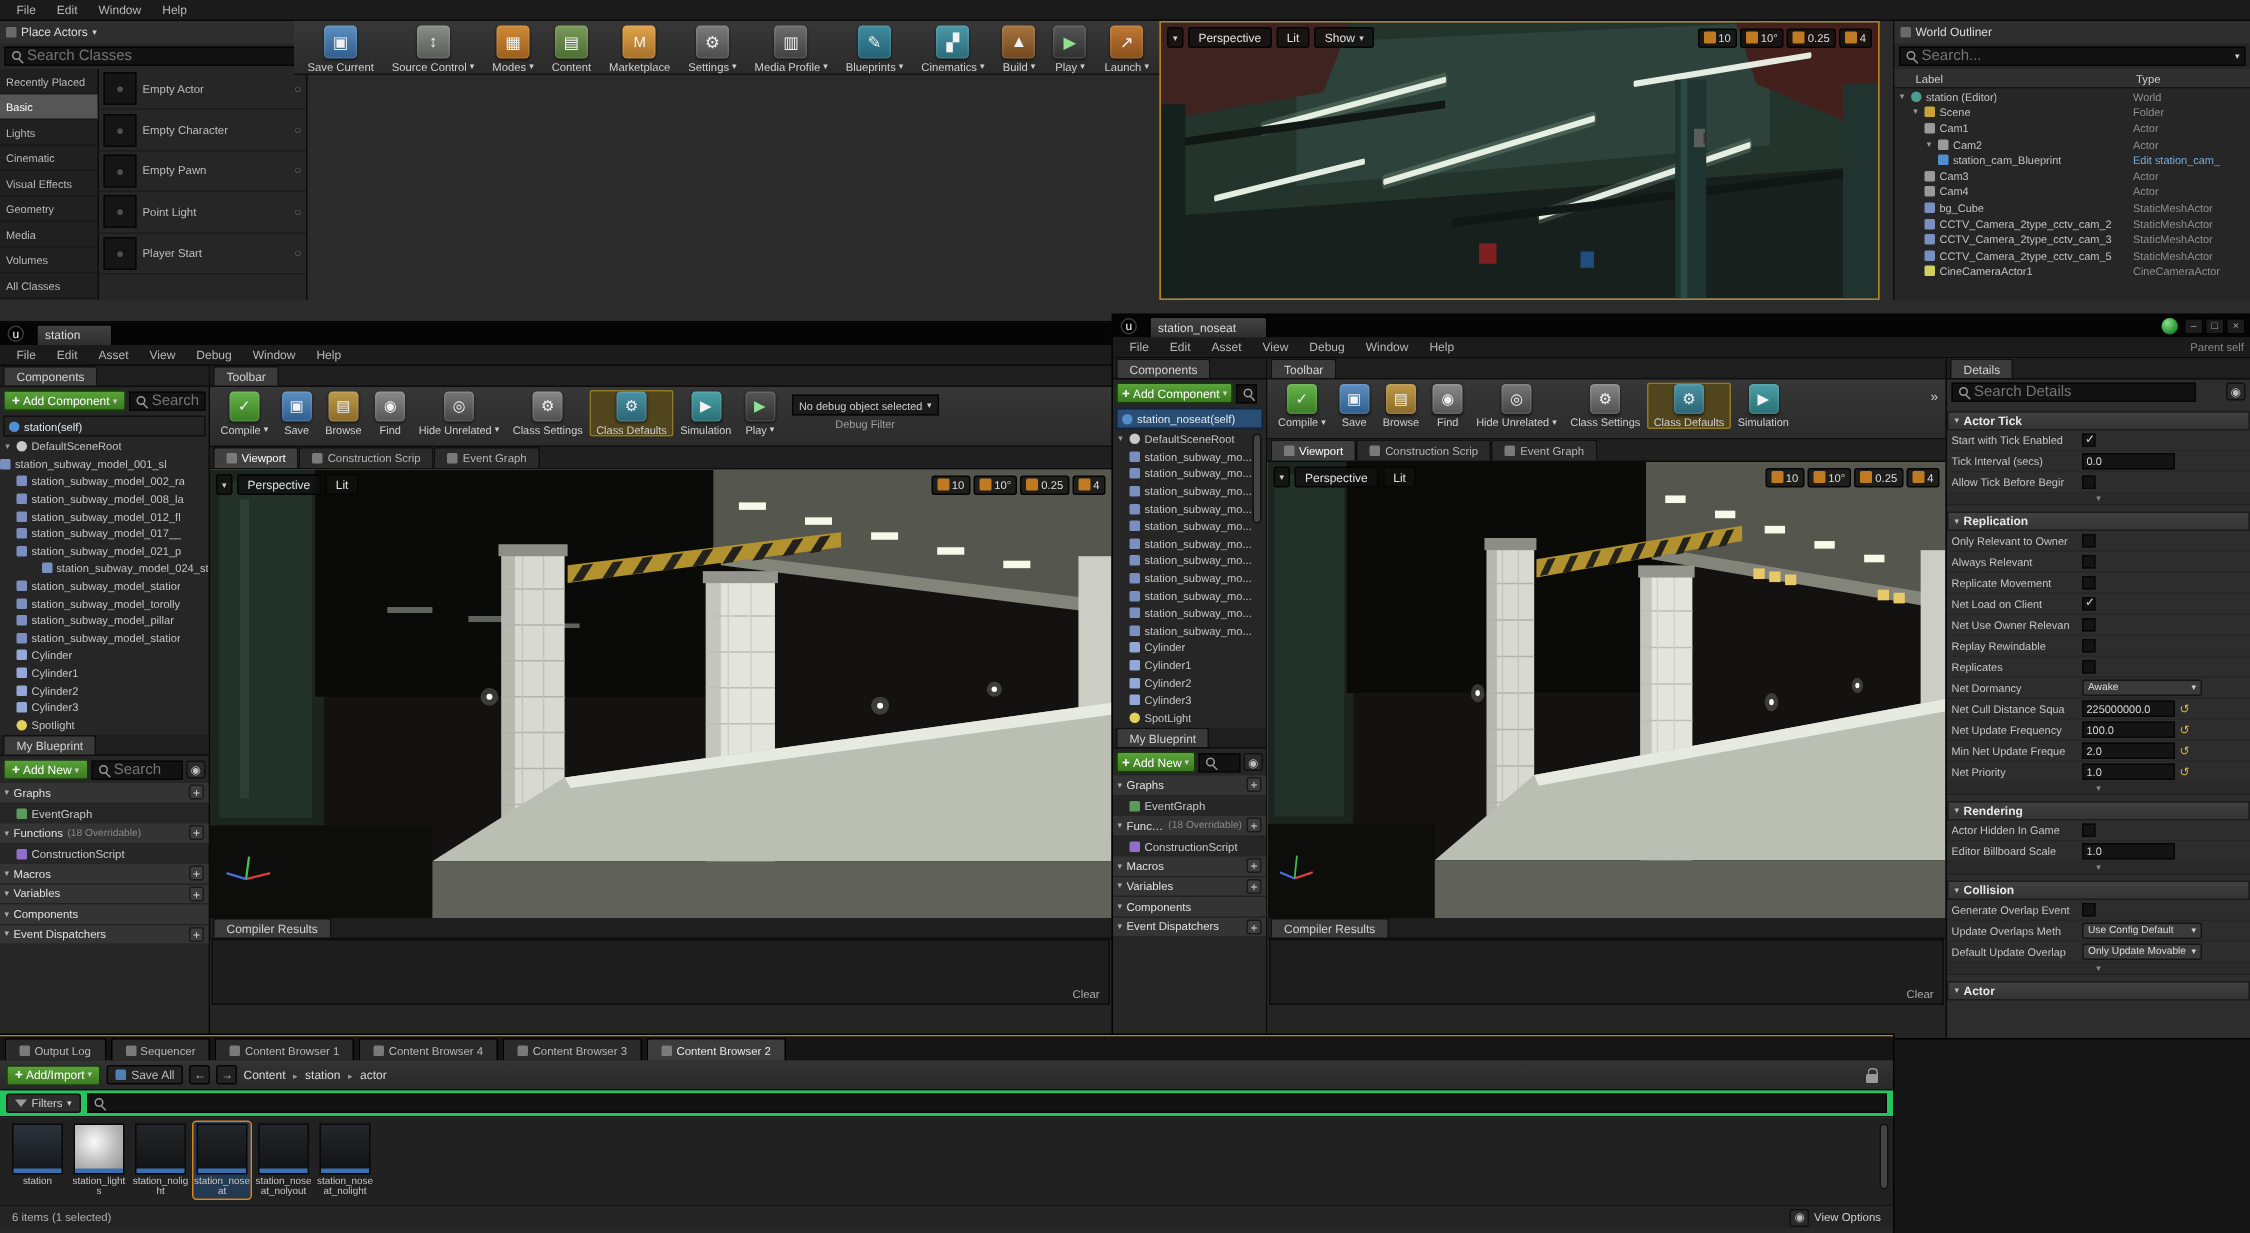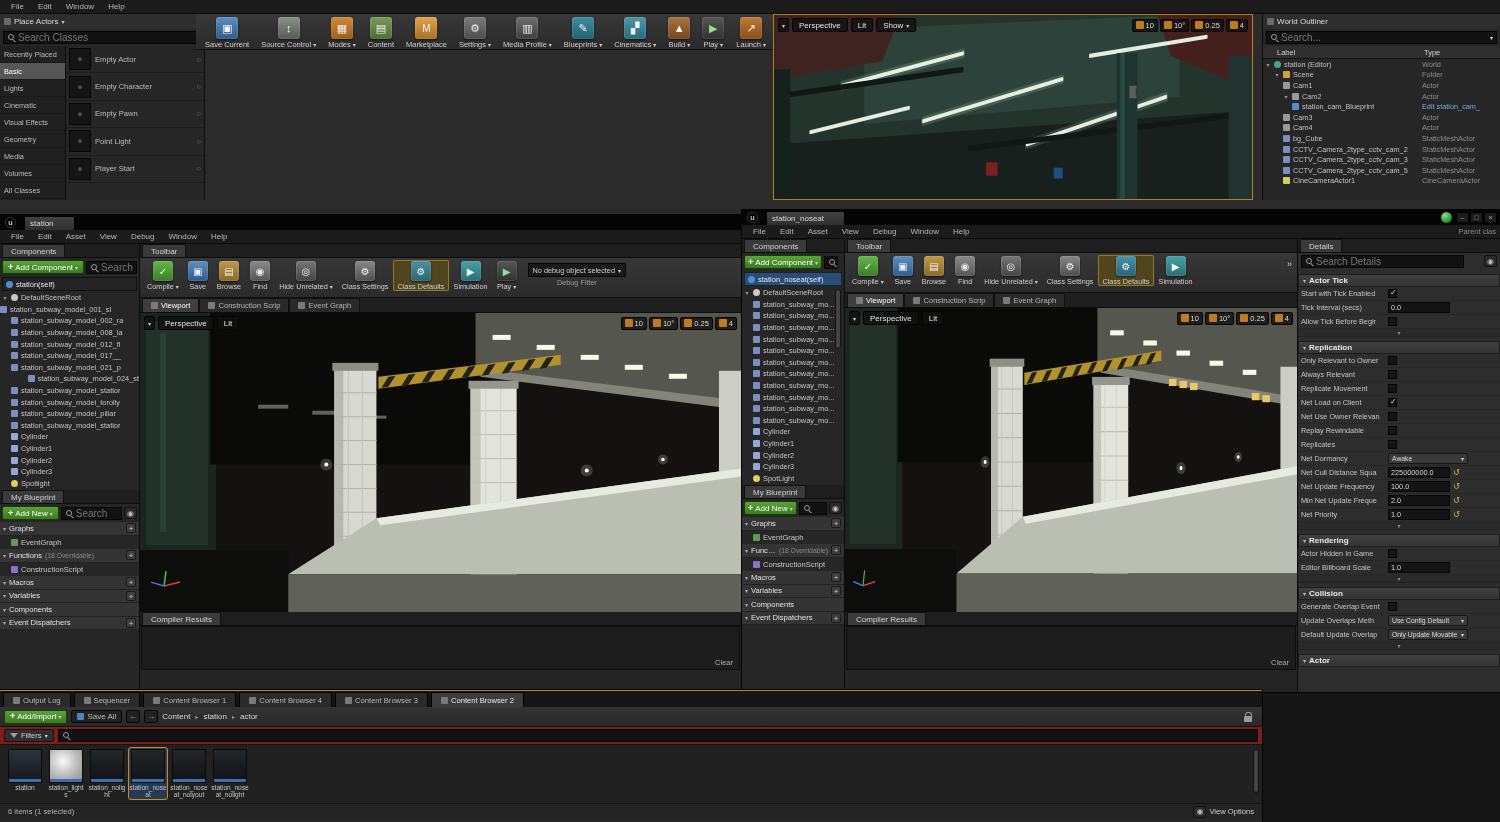--- a/index.html
+++ b/index.html
@@ -989,7 +989,7 @@
         <span class="mi">Help</span>
       </span>
     <span class="sp"></span>
-    <span class="parentl">Parent clas</span>
+    <span class="parentl">Parent self</span>
   </div>
   <div class="body" style="height:453px">
     <div class="panel-left" style="left:0;top:0;width:103px;height:453px">

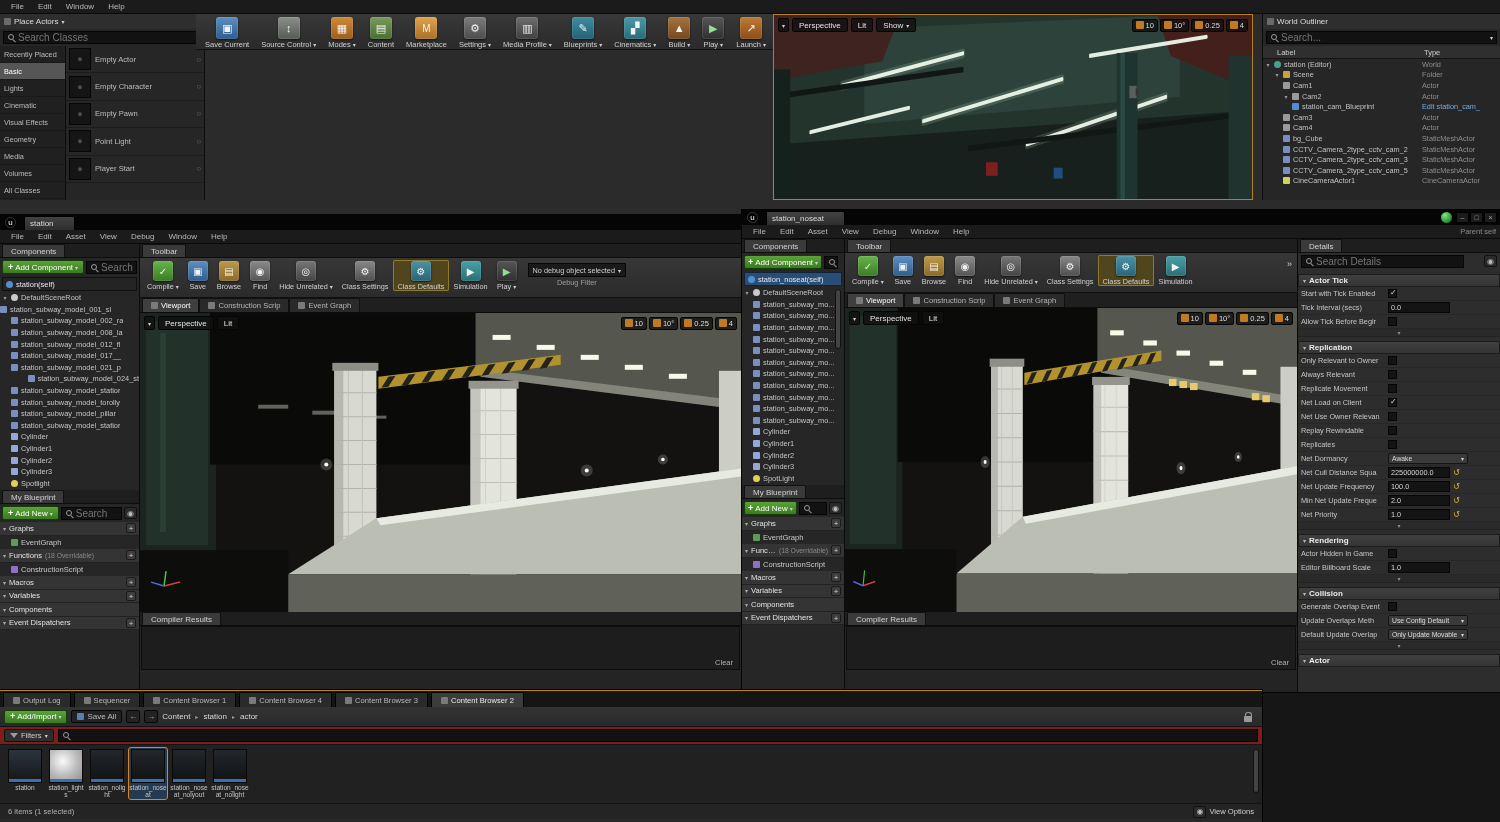--- a/index.html
+++ b/index.html
@@ -143,7 +143,7 @@
 .crumb-item+.crumb-item::before{content:"▸";margin:0 5px;color:#9a9a9a;font-size:6px}
 .lock{width:8px;height:6px;background:#999;border-radius:1px;position:relative;margin:4px 6px 0 0;flex:none}
 .lock::before{content:"";position:absolute;top:-4px;left:1px;width:5px;height:4px;border:1px solid #999;border-bottom:none;border-radius:3px 3px 0 0}
-.cb-filter{height:18px;display:flex;align-items:center;gap:4px;padding:0 4px;background:#7f1d1d;border-bottom:1px solid #141414}
+.cb-filter{height:18px;display:flex;align-items:center;gap:4px;padding:0 4px;background:#22c55e;border-bottom:1px solid #141414}
 .filters{display:flex;align-items:center;gap:3px;height:13px;padding:0 5px;background:#2e2e2e;border:1px solid #101010;border-radius:2px;font-size:7.6px;color:#cfcfcf;flex:none}
 .funnel{width:0;height:0;border-left:4px solid transparent;border-right:4px solid transparent;border-top:5px solid #9a9a9a}
 .cb-assets{position:relative;height:58px;background:#212121;padding:3px 6px;display:flex;gap:3px;align-items:flex-start}

